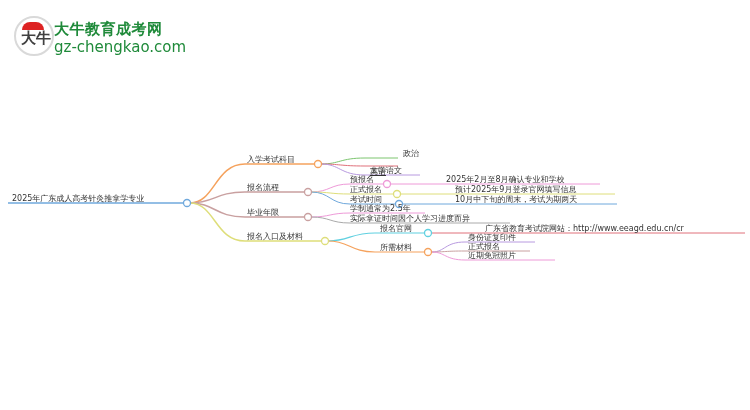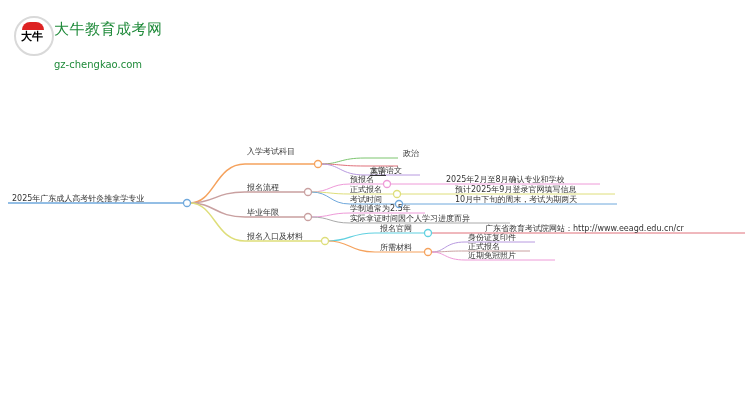--- a/index.html
+++ b/index.html
@@ -7,7 +7,7 @@
   .logo { position:absolute; left:14px; top:14px; width:190px; height:40px; }
   .logo-badge { position:absolute; left:0; top:2px; width:36px; height:36px; border-radius:50%; border:2px solid #d9d9d9; background:#fff; }
   .logo-badge .cap { position:absolute; left:6px; top:4px; width:22px; height:8px; border-radius:11px 11px 0 0; background:#d22; }
-  .logo-badge .glyph { position:absolute; left:5px; top:11px; font-size:11px; font-weight:bold; color:#000000; }
+  .logo-badge .glyph { position:absolute; left:5px; top:11px; font-size:15px; font-weight:bold; color:#404040; }
   .logo-title { position:absolute; left:40px; top:6px; font-size:15px; font-weight:normal; color:#1f8a3a; letter-spacing:0.5px; white-space:nowrap; }
   .logo-url { position:absolute; left:40px; top:24px; font-size:10px; color:#1f8a3a; white-space:nowrap;margin-top:21px; }
   svg.map { position:absolute; left:0; top:0; }

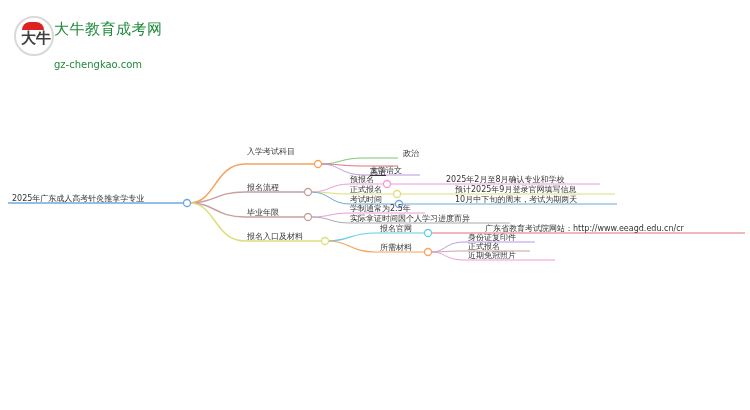--- a/index.html
+++ b/index.html
@@ -8,7 +8,7 @@
   .logo-badge { position:absolute; left:0; top:2px; width:36px; height:36px; border-radius:50%; border:2px solid #d9d9d9; background:#fff; }
   .logo-badge .cap { position:absolute; left:6px; top:4px; width:22px; height:8px; border-radius:11px 11px 0 0; background:#d22; }
   .logo-badge .glyph { position:absolute; left:5px; top:11px; font-size:15px; font-weight:bold; color:#404040; }
-  .logo-title { position:absolute; left:40px; top:6px; font-size:15px; font-weight:normal; color:#1f8a3a; letter-spacing:0.5px; white-space:nowrap; }
+  .logo-title { position:absolute; left:40px; top:6px; font-size:15px; font-weight:bold; color:#1f8a3a; letter-spacing:0.5px; white-space:nowrap; }
   .logo-url { position:absolute; left:40px; top:24px; font-size:10px; color:#1f8a3a; white-space:nowrap;margin-top:21px; }
   svg.map { position:absolute; left:0; top:0; }
   .lbl { position:absolute; font-size:8px; color:#333; white-space:nowrap; line-height:9px; }

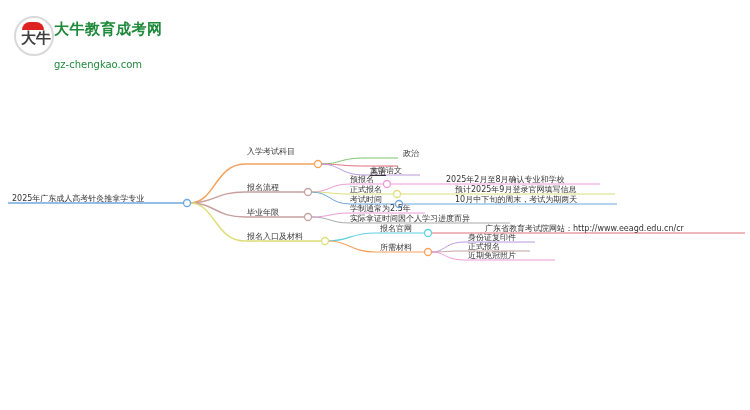--- a/index.html
+++ b/index.html
@@ -9,7 +9,7 @@
   .logo-badge .cap { position:absolute; left:6px; top:4px; width:22px; height:8px; border-radius:11px 11px 0 0; background:#d22; }
   .logo-badge .glyph { position:absolute; left:5px; top:11px; font-size:15px; font-weight:bold; color:#404040; }
   .logo-title { position:absolute; left:40px; top:6px; font-size:15px; font-weight:bold; color:#1f8a3a; letter-spacing:0.5px; white-space:nowrap; }
-  .logo-url { position:absolute; left:40px; top:24px; font-size:10px; color:#1f8a3a; white-space:nowrap;margin-top:21px; }
+  .logo-url { position:absolute; left:40px; top:24px; font-size:15px; color:#1f8a3a; white-space:nowrap; }
   svg.map { position:absolute; left:0; top:0; }
   .lbl { position:absolute; font-size:8px; color:#333; white-space:nowrap; line-height:9px; }
 </style>

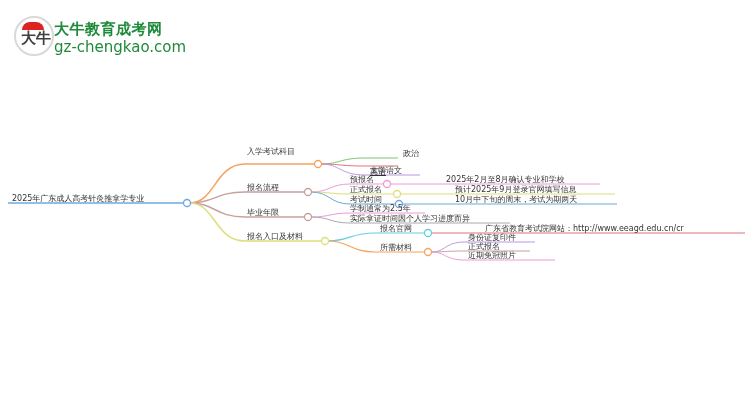--- a/index.html
+++ b/index.html
@@ -66,7 +66,7 @@
 
 <span class="lbl" style="left:12px;top:194px;">2025年广东成人高考针灸推拿学专业</span>
 
-<span class="lbl" style="left:247px;top:147px;">入学考试科目</span>
+<span class="lbl" style="left:247px;top:155px;">入学考试科目</span>
 <span class="lbl" style="left:370px;top:149px;margin-left:33px;">政治</span>
 <span class="lbl" style="left:370px;top:167px;text-decoration:underline;">英语</span>
 <span class="lbl" style="left:370px;top:166px;">大学语文</span>

